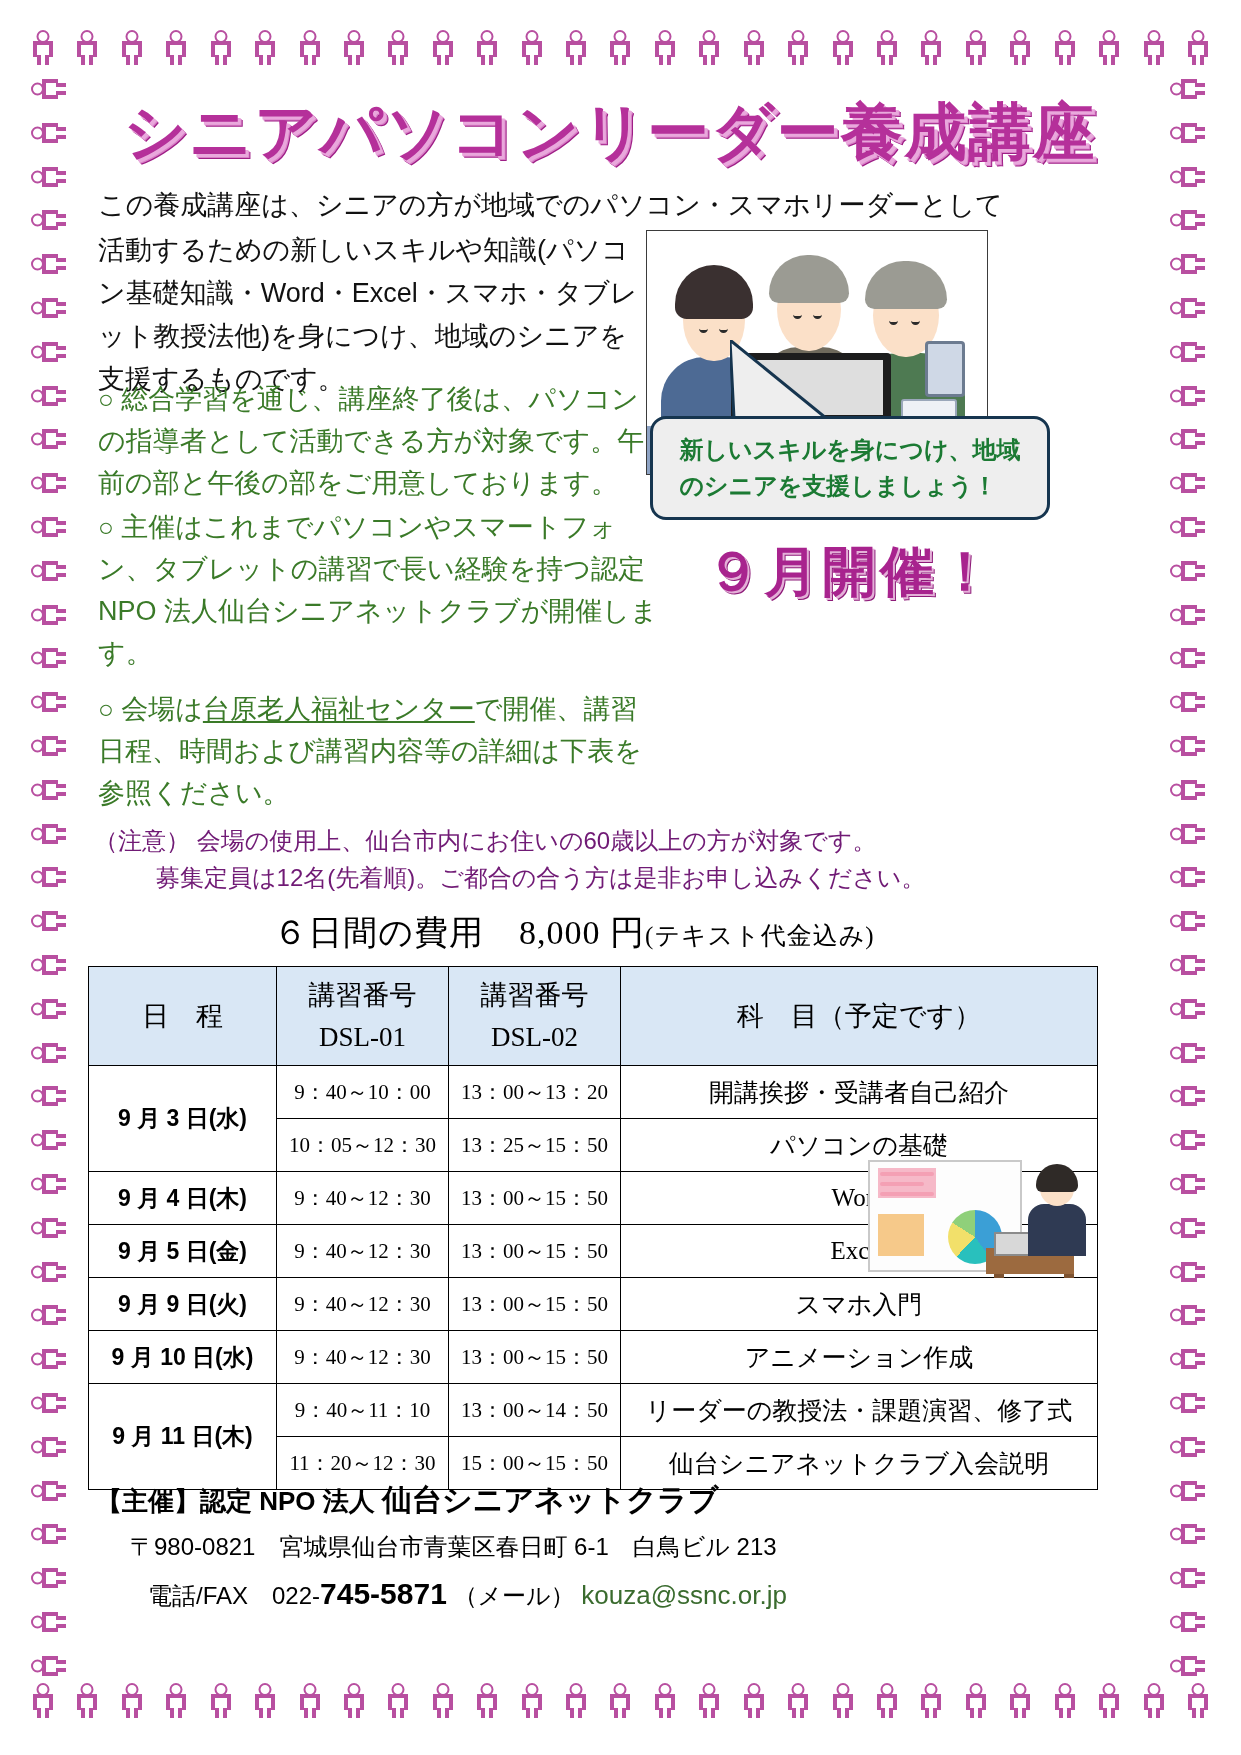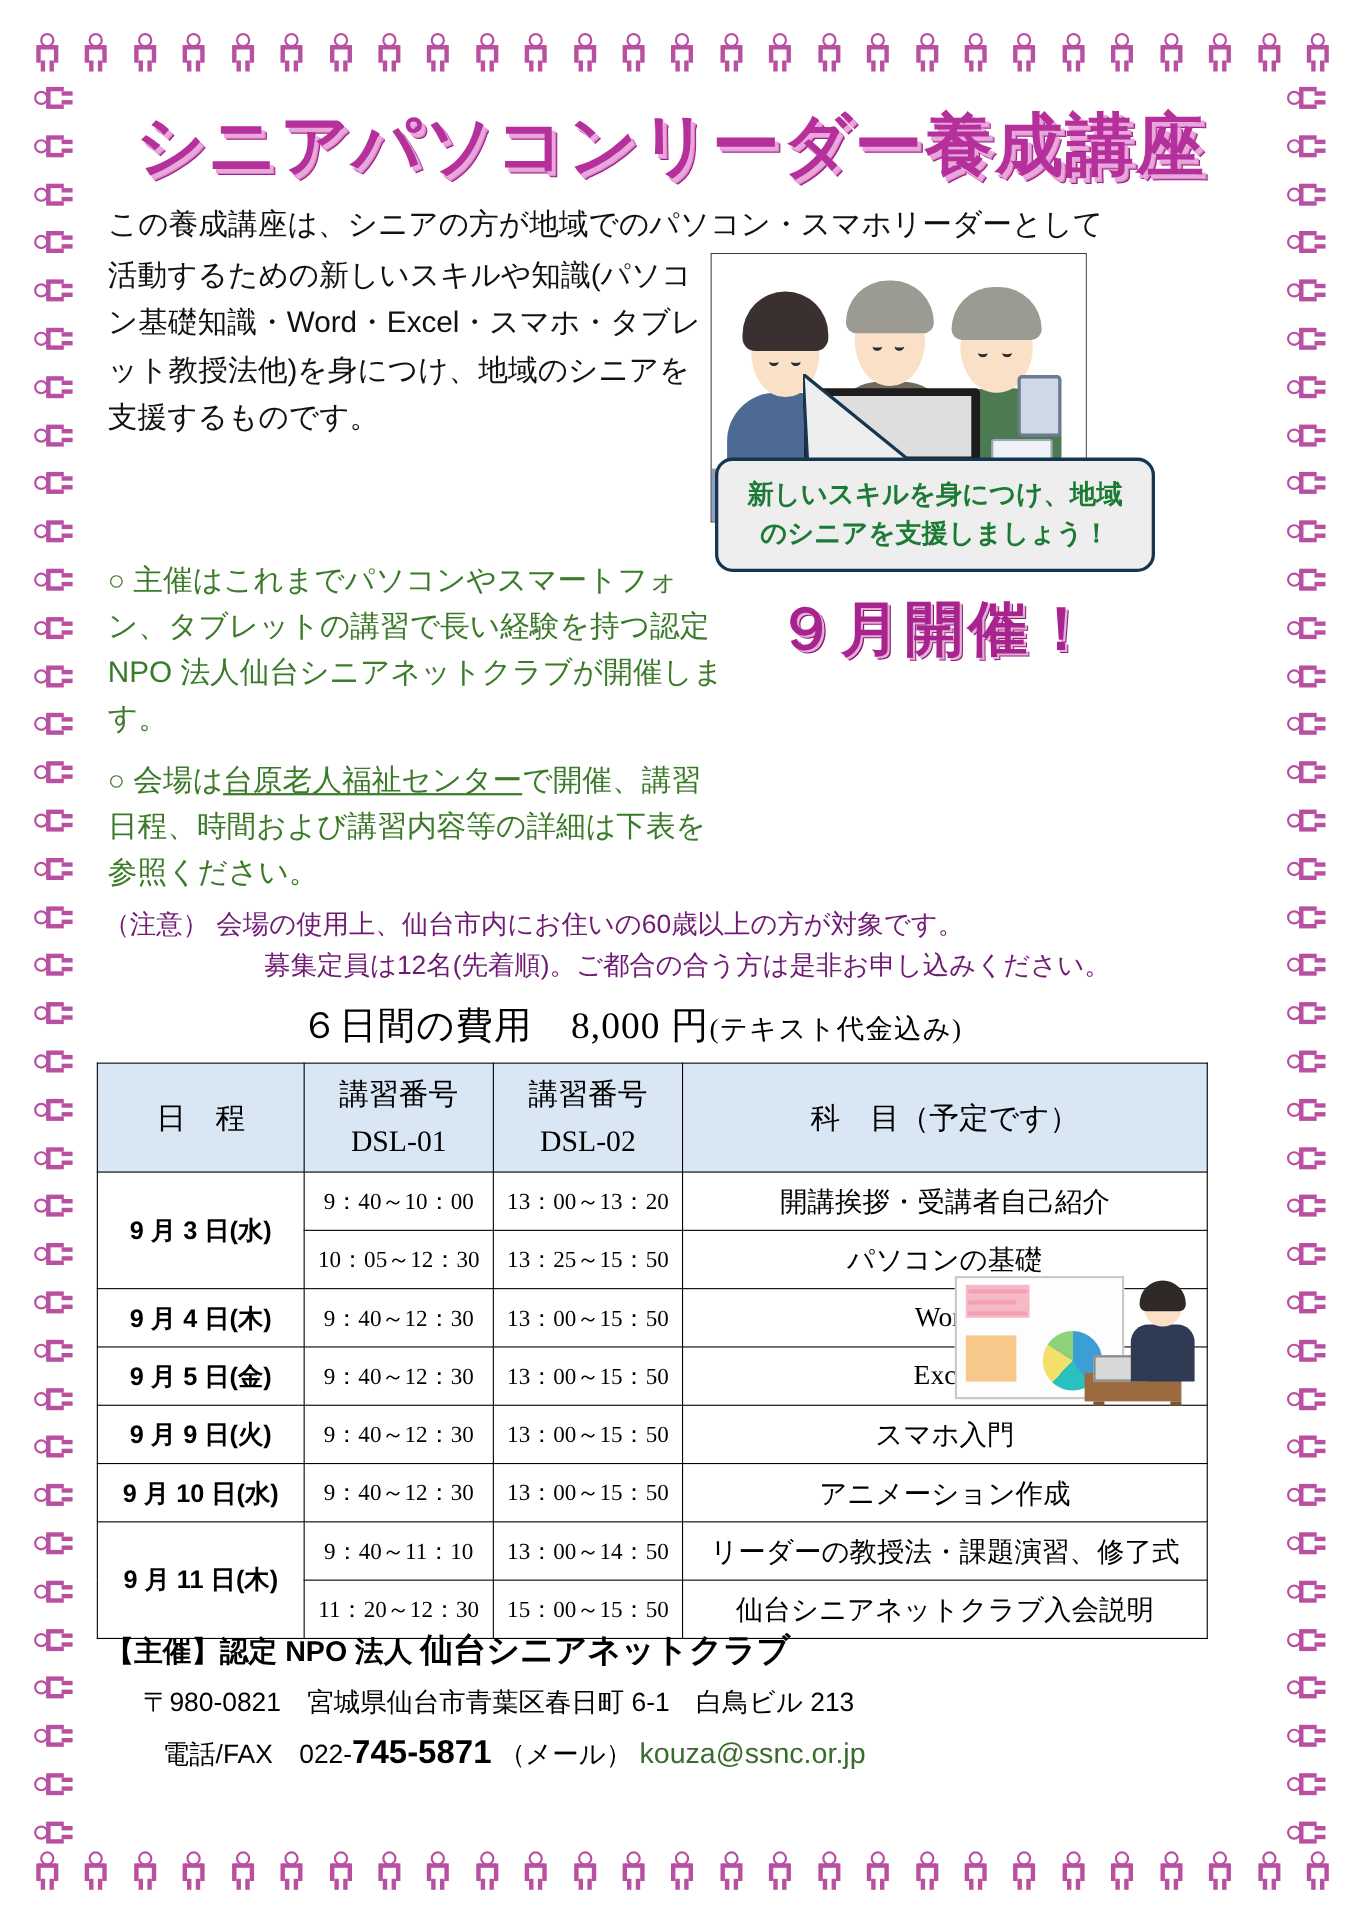--- a/index.html
+++ b/index.html
@@ -408,6 +408,10 @@
 
   <div class="month">９月開催！</div>
 
+  <div class="gblock g1">
+    <span class="bullet">○</span>
+    <span>総合学習を通じ、講座終了後は、パソコンの指導者として活動できる方が対象です。午前の部と午後の部をご用意しております。</span>
+  </div>
 
   <div class="gblock g2">
     <span class="bullet">○</span>

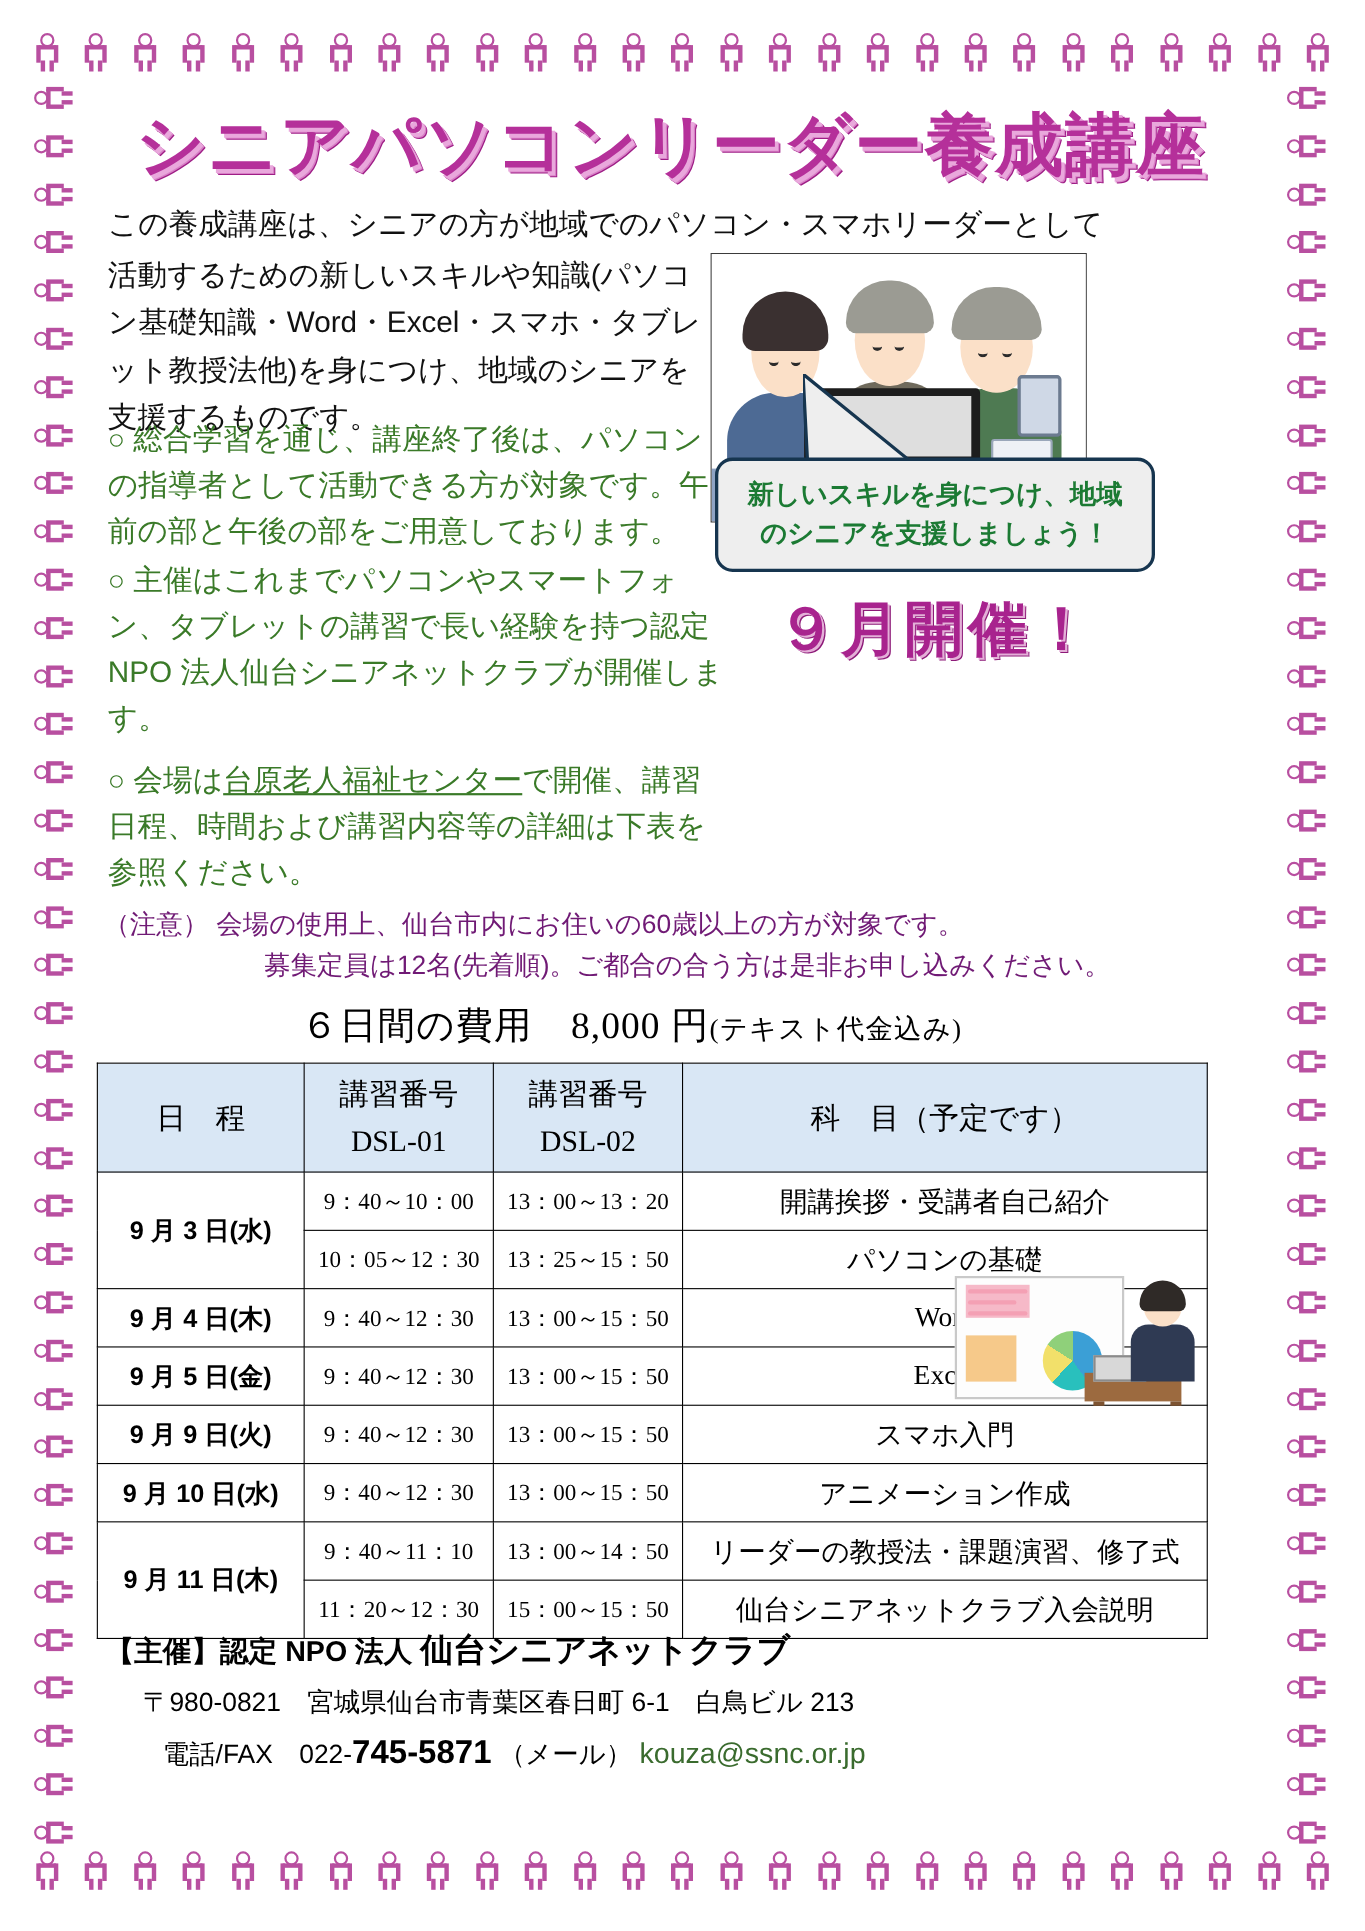--- a/index.html
+++ b/index.html
@@ -120,7 +120,7 @@
     display:flex;align-items:center;justify-content:center;
   }
   .bubble-text{
-    font-size:24px;line-height:36px;font-weight:bold;color:#1b7a33;text-align:center;
+    font-size:24px;line-height:36px;font-weight:bold;color:#1b7a33;text-align:left;
     padding:0 10px;
   }
   .bubble-tail{

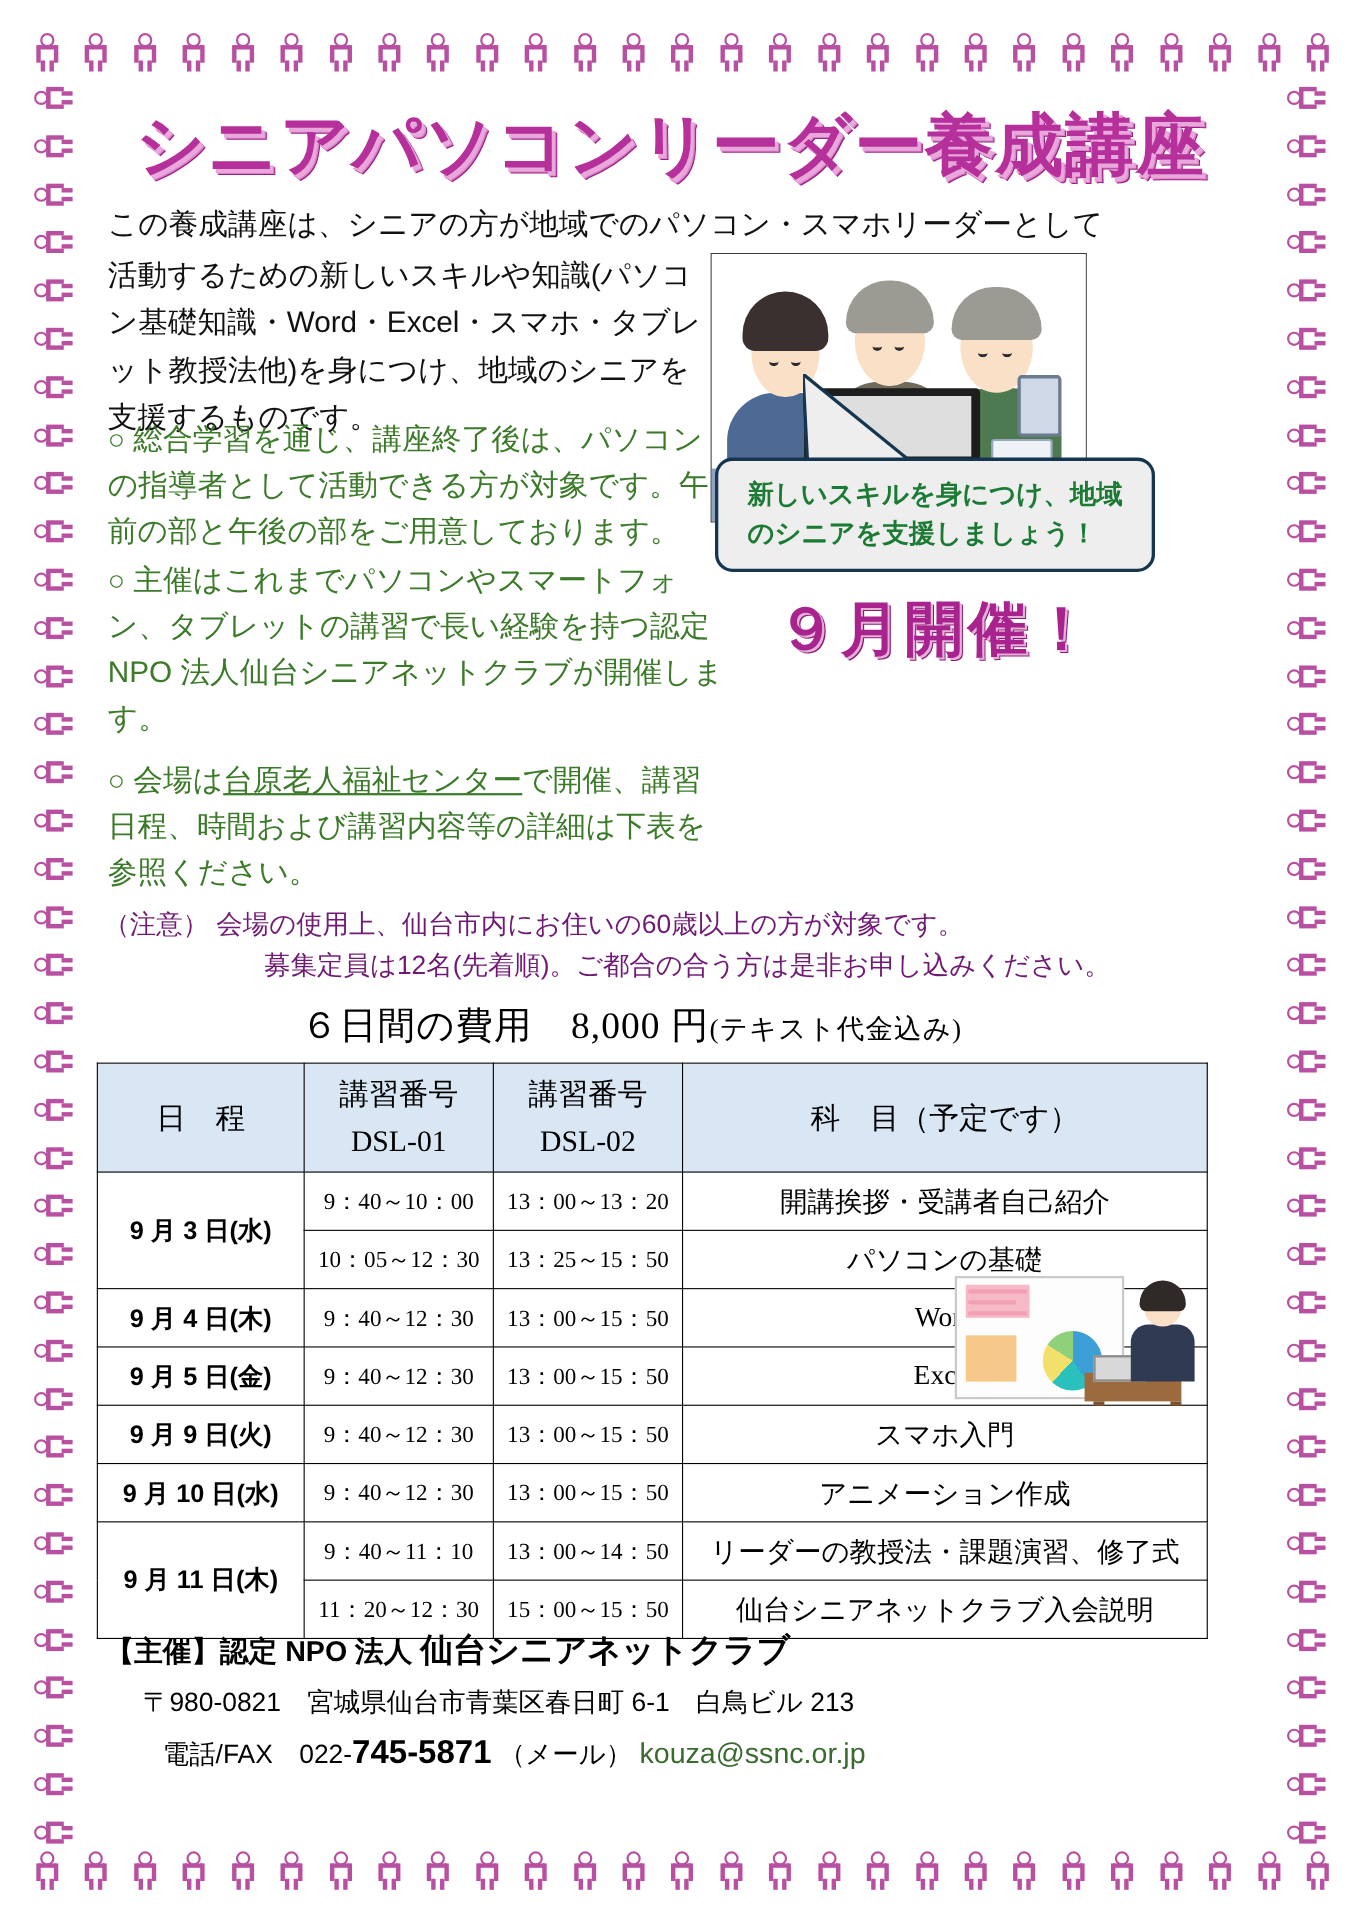--- a/index.html
+++ b/index.html
@@ -142,7 +142,7 @@
     position:absolute;left:16px;top:744px;width:1000px;
     font-size:24px;line-height:37px;color:#701a75;
   }
-  .notes .n2{display:block;padding-left:62px;text-align:center;}
+  .notes .n2{display:block;padding-left:62px;}
 
   
   .fee{

